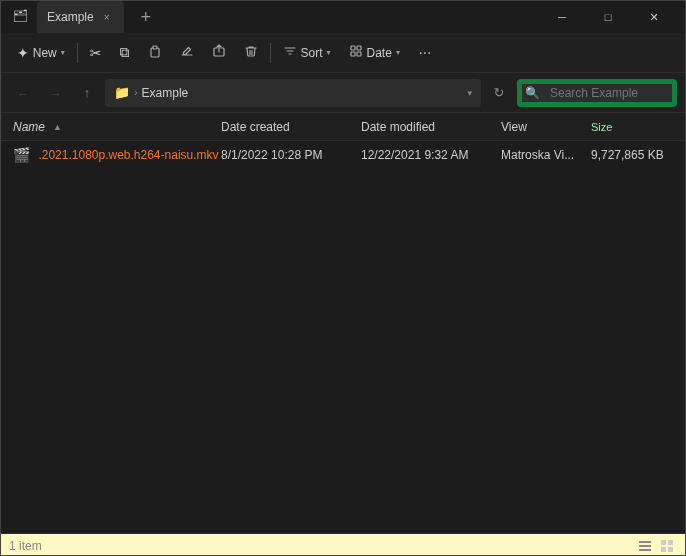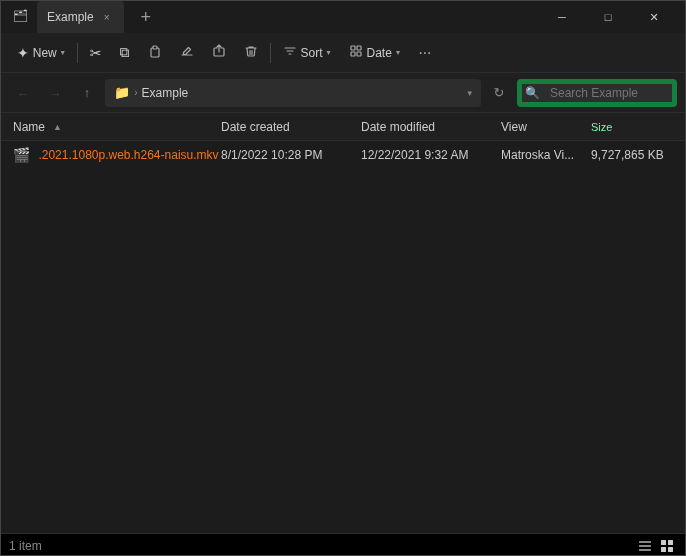--- a/index.html
+++ b/index.html
@@ -223,6 +223,7 @@
       color: #cccccc;
       font-size: 12px;
       padding: 0 4px;
+      font-style: italic;
     }
     .col-name .sort-icon { color: #888; font-size: 9px; }
     .col-date-created {

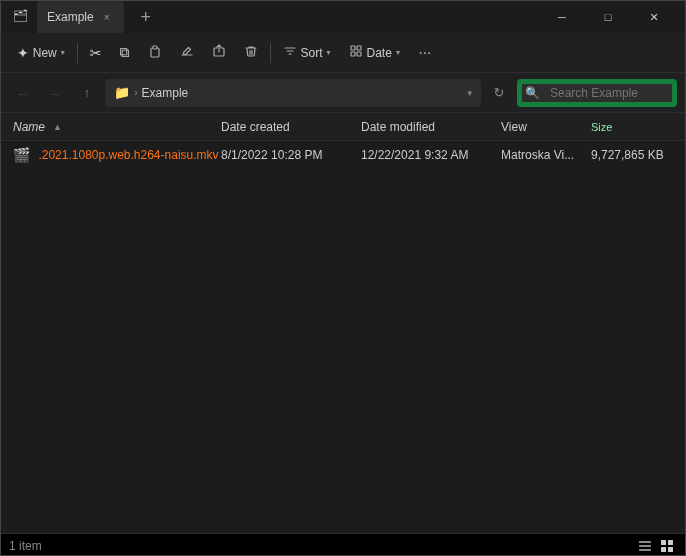--- a/index.html
+++ b/index.html
@@ -301,7 +301,7 @@
       align-items: center;
       justify-content: space-between;
       height: 24px;
-      background: #000000;
+      background: #fef9c3;
       border-top: 1px solid #2d2d2d;
       padding: 0 8px;
     }

